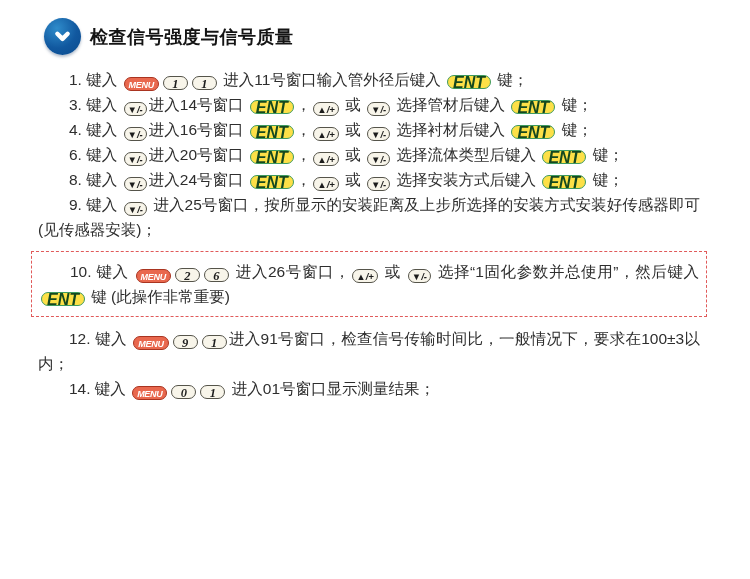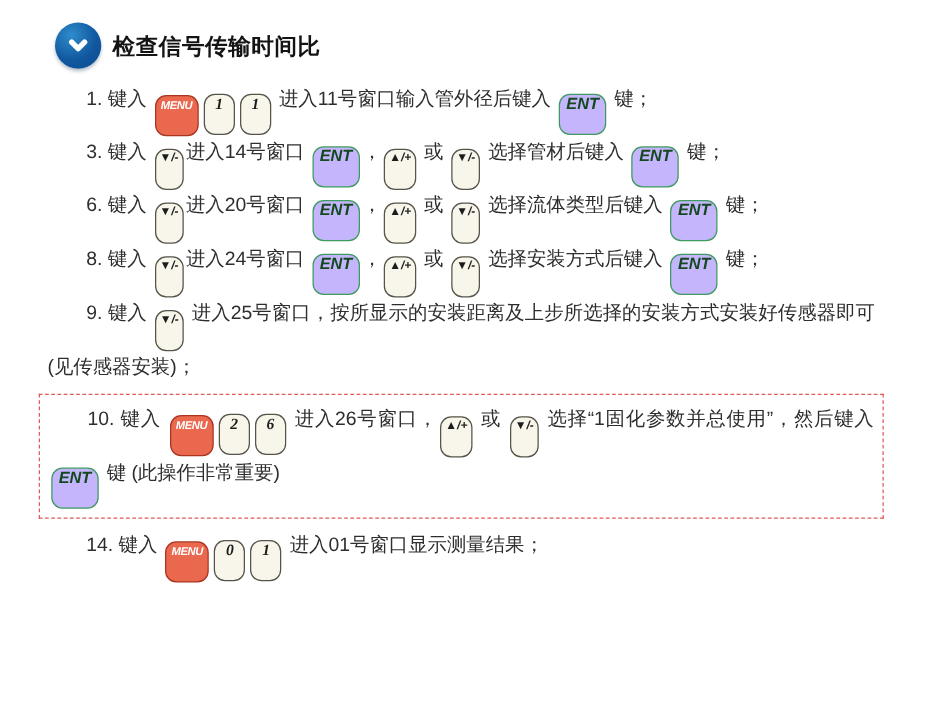--- a/index.html
+++ b/index.html
@@ -115,7 +115,7 @@
         <path d="M5.5 8.5 L12 15 L18.5 8.5" fill="none" stroke="#ffffff" stroke-width="5.5" stroke-linecap="round" stroke-linejoin="round"></path>
       </svg>
     </span>
-    <h1 class="title">检查信号传输时间比</h1>
+    <h1 class="title">检查信号强度与信号质量</h1>
   </div>
   <div class="content">
       <p class="step">1. 键入 <span class="key key-menu">MENU</span><span class="key key-digit">1</span><span class="key key-digit">1</span> 进入11号窗口输入管外径后键入 <span class="key key-ent">ENT</span> 键；</p>

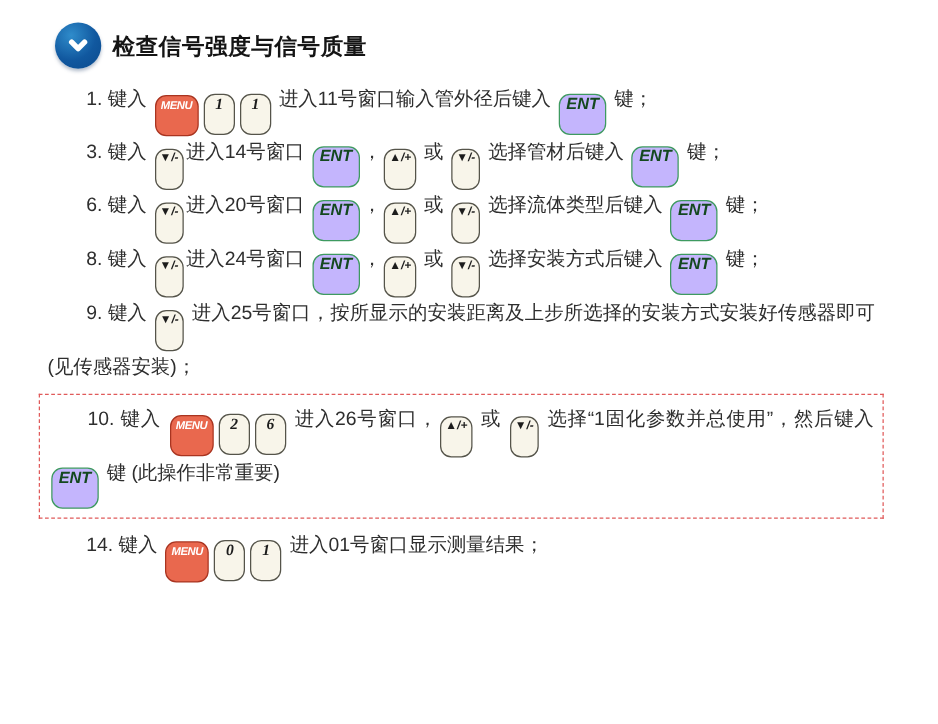--- a/index.html
+++ b/index.html
@@ -61,7 +61,7 @@
   .key {
     display: inline-block;
     box-sizing: border-box;
-    height: 33px;
+    height: 14px;
     line-height: 14px;
     border-radius: 9px;
     font-style: italic;

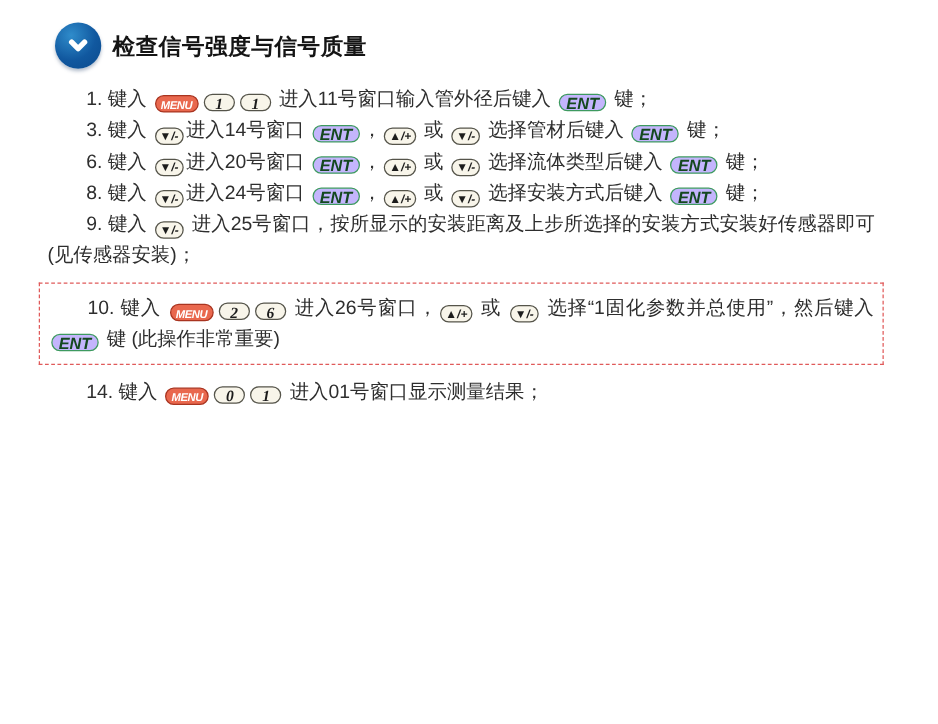--- a/index.html
+++ b/index.html
@@ -90,10 +90,10 @@
     min-width: 25px;
   }
   .key-ent {
-    background: #c4b5fd;
+    background: #fde047;
     border: 1.5px solid #3e9a60;
     color: #14481f;
-    font-size: 13px;
+    font-size: 16px;
     padding: 0 5px;
   }
   .key-up, .key-down {

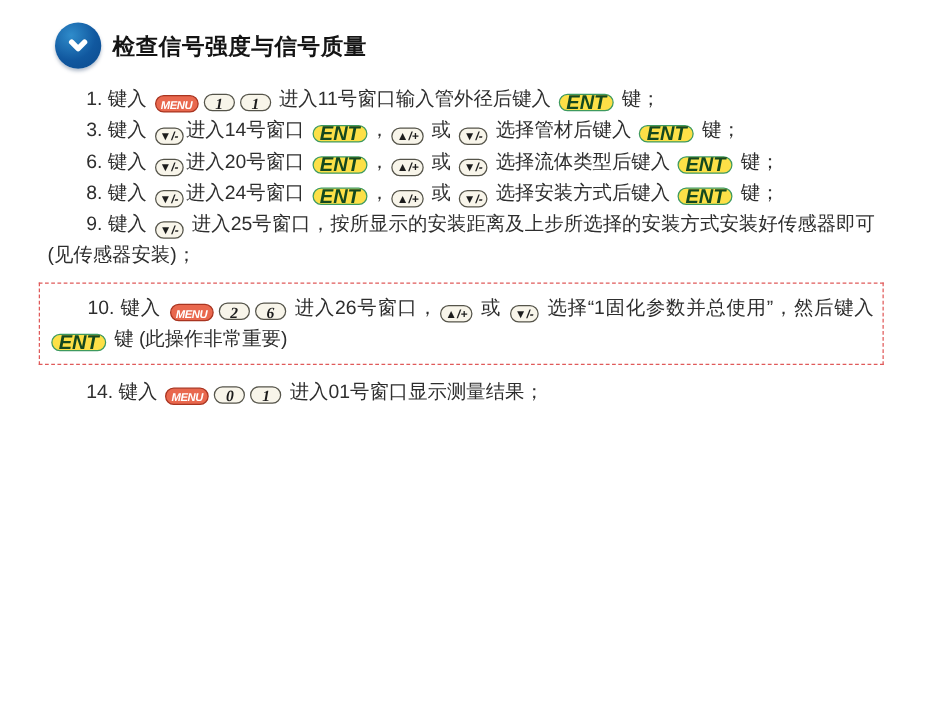--- a/index.html
+++ b/index.html
@@ -120,6 +120,7 @@
   <div class="content">
       <p class="step">1. 键入 <span class="key key-menu">MENU</span><span class="key key-digit">1</span><span class="key key-digit">1</span> 进入11号窗口输入管外径后键入 <span class="key key-ent">ENT</span> 键；</p>
       <p class="step">3. 键入 <span class="key key-down">▼/-</span>进入14号窗口 <span class="key key-ent">ENT</span>，<span class="key key-up">▲/+</span> 或 <span class="key key-down">▼/-</span> 选择管材后键入 <span class="key key-ent">ENT</span> 键；</p>
+      <p class="step">4. 键入 <span class="key key-down">▼/-</span>进入16号窗口 <span class="key key-ent">ENT</span>，<span class="key key-up">▲/+</span> 或 <span class="key key-down">▼/-</span> 选择衬材后键入 <span class="key key-ent">ENT</span> 键；</p>
       <p class="step">6. 键入 <span class="key key-down">▼/-</span>进入20号窗口 <span class="key key-ent">ENT</span>，<span class="key key-up">▲/+</span> 或 <span class="key key-down">▼/-</span> 选择流体类型后键入 <span class="key key-ent">ENT</span> 键；</p>
       <p class="step">8. 键入 <span class="key key-down">▼/-</span>进入24号窗口 <span class="key key-ent">ENT</span>，<span class="key key-up">▲/+</span> 或 <span class="key key-down">▼/-</span> 选择安装方式后键入 <span class="key key-ent">ENT</span> 键；</p>
       <p class="step">9. 键入 <span class="key key-down">▼/-</span> 进入25号窗口，按所显示的安装距离及上步所选择的安装方式安装好传感器即可(见传感器安装)；</p>

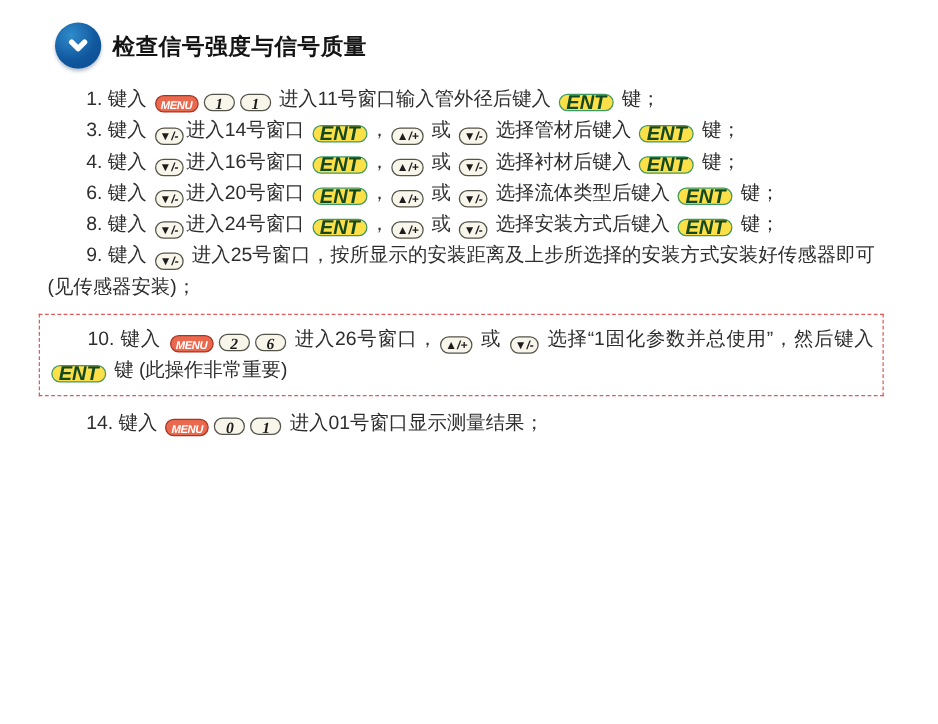--- a/index.html
+++ b/index.html
@@ -125,6 +125,7 @@
       <p class="step">8. 键入 <span class="key key-down">▼/-</span>进入24号窗口 <span class="key key-ent">ENT</span>，<span class="key key-up">▲/+</span> 或 <span class="key key-down">▼/-</span> 选择安装方式后键入 <span class="key key-ent">ENT</span> 键；</p>
       <p class="step">9. 键入 <span class="key key-down">▼/-</span> 进入25号窗口，按所显示的安装距离及上步所选择的安装方式安装好传感器即可(见传感器安装)；</p>
       <p class="step boxed">10. 键入 <span class="key key-menu">MENU</span><span class="key key-digit">2</span><span class="key key-digit">6</span> 进入26号窗口，<span class="key key-up">▲/+</span> 或 <span class="key key-down">▼/-</span> 选择“1固化参数并总使用”，然后键入 <span class="key key-ent">ENT</span> 键 (此操作非常重要)</p>
+      <p class="step">12. 键入 <span class="key key-menu">MENU</span><span class="key key-digit">9</span><span class="key key-digit">1</span>进入91号窗口，检查信号传输时间比，一般情况下，要求在100±3以内；</p>
       <p class="step">14. 键入 <span class="key key-menu">MENU</span><span class="key key-digit">0</span><span class="key key-digit">1</span> 进入01号窗口显示测量结果；</p>
     </div>
 </div>

